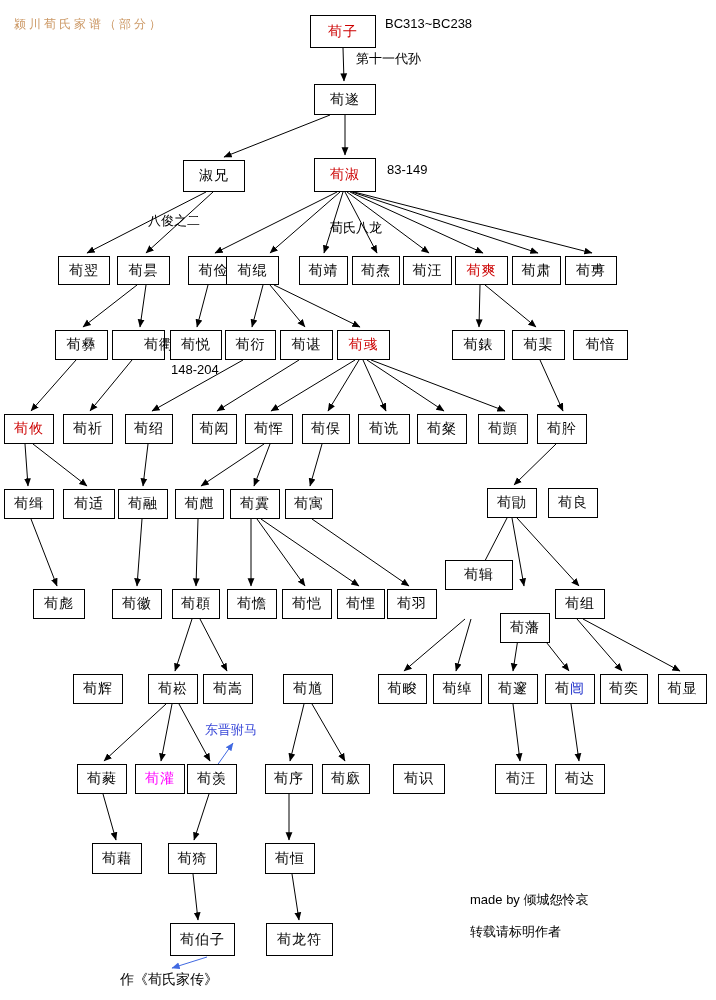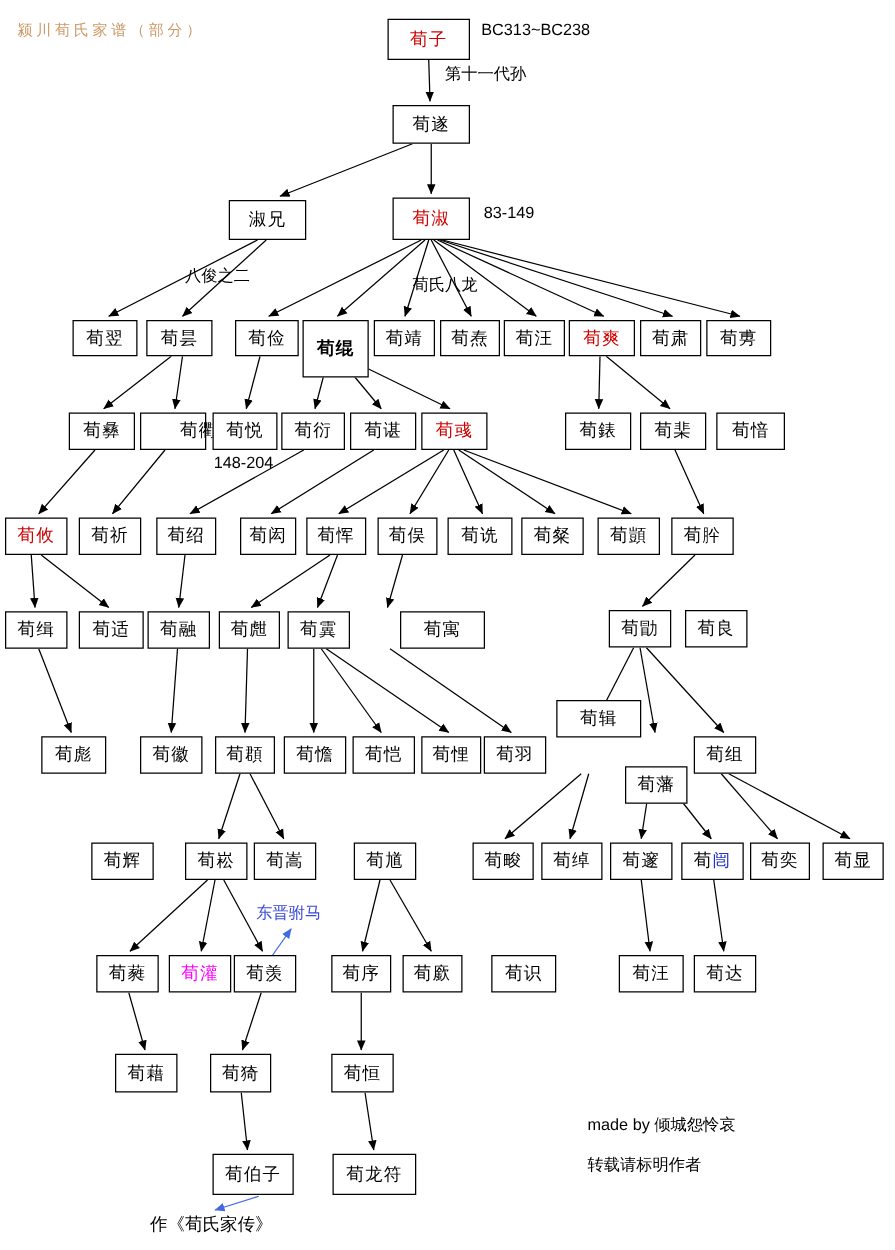--- a/index.html
+++ b/index.html
@@ -119,7 +119,7 @@
     <div class="node" style="left: 188px; top: 256px; width: 51px; height: 29px;">
       <span>荀俭</span>
     </div>
-    <div class="node" style="left: 242px; top: 256px; width: 53px; height: 46px; font-weight: bold;">
+    <div class="node" style="left: 226px; top: 256px; width: 53px; height: 29px;">
       <span>荀绲</span>
     </div>
     <div class="node" style="left: 299px; top: 256px; width: 49px; height: 29px;">

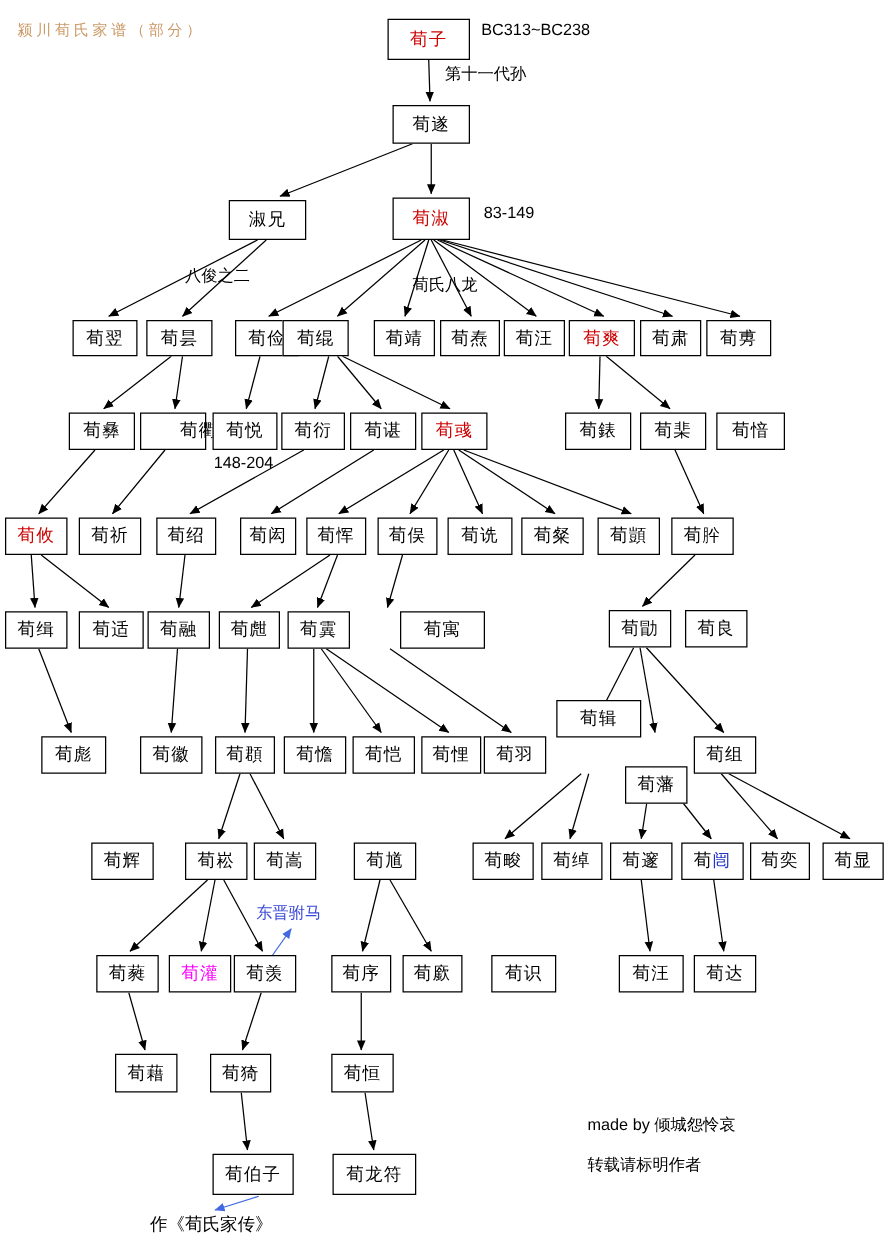--- a/index.html
+++ b/index.html
@@ -212,7 +212,7 @@
     <div class="node" style="left: 230px; top: 489px; width: 50px; height: 30px;">
       <span>荀霬</span>
     </div>
-    <div class="node" style="left: 285px; top: 489px; width: 68px; height: 30px; margin-left: 35px;">
+    <div class="node" style="left: 285px; top: 489px; width: 48px; height: 30px;">
       <span>荀寓</span>
     </div>
     <div class="node" style="left: 487px; top: 488px; width: 50px; height: 30px;">

